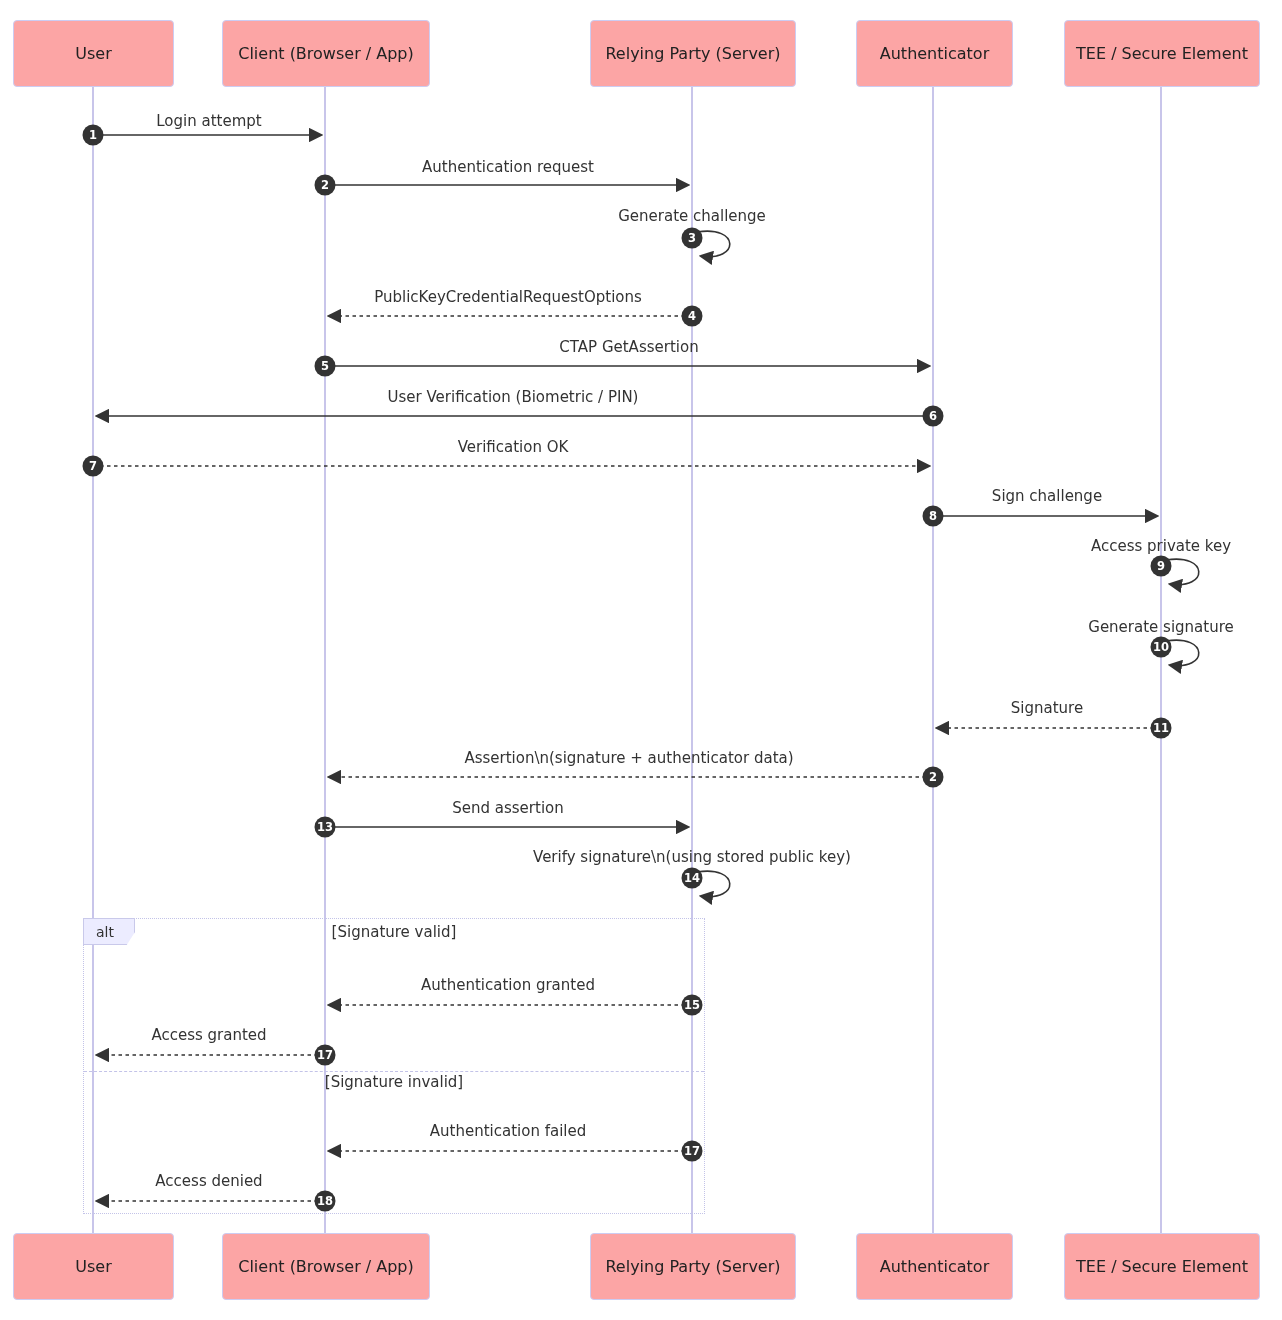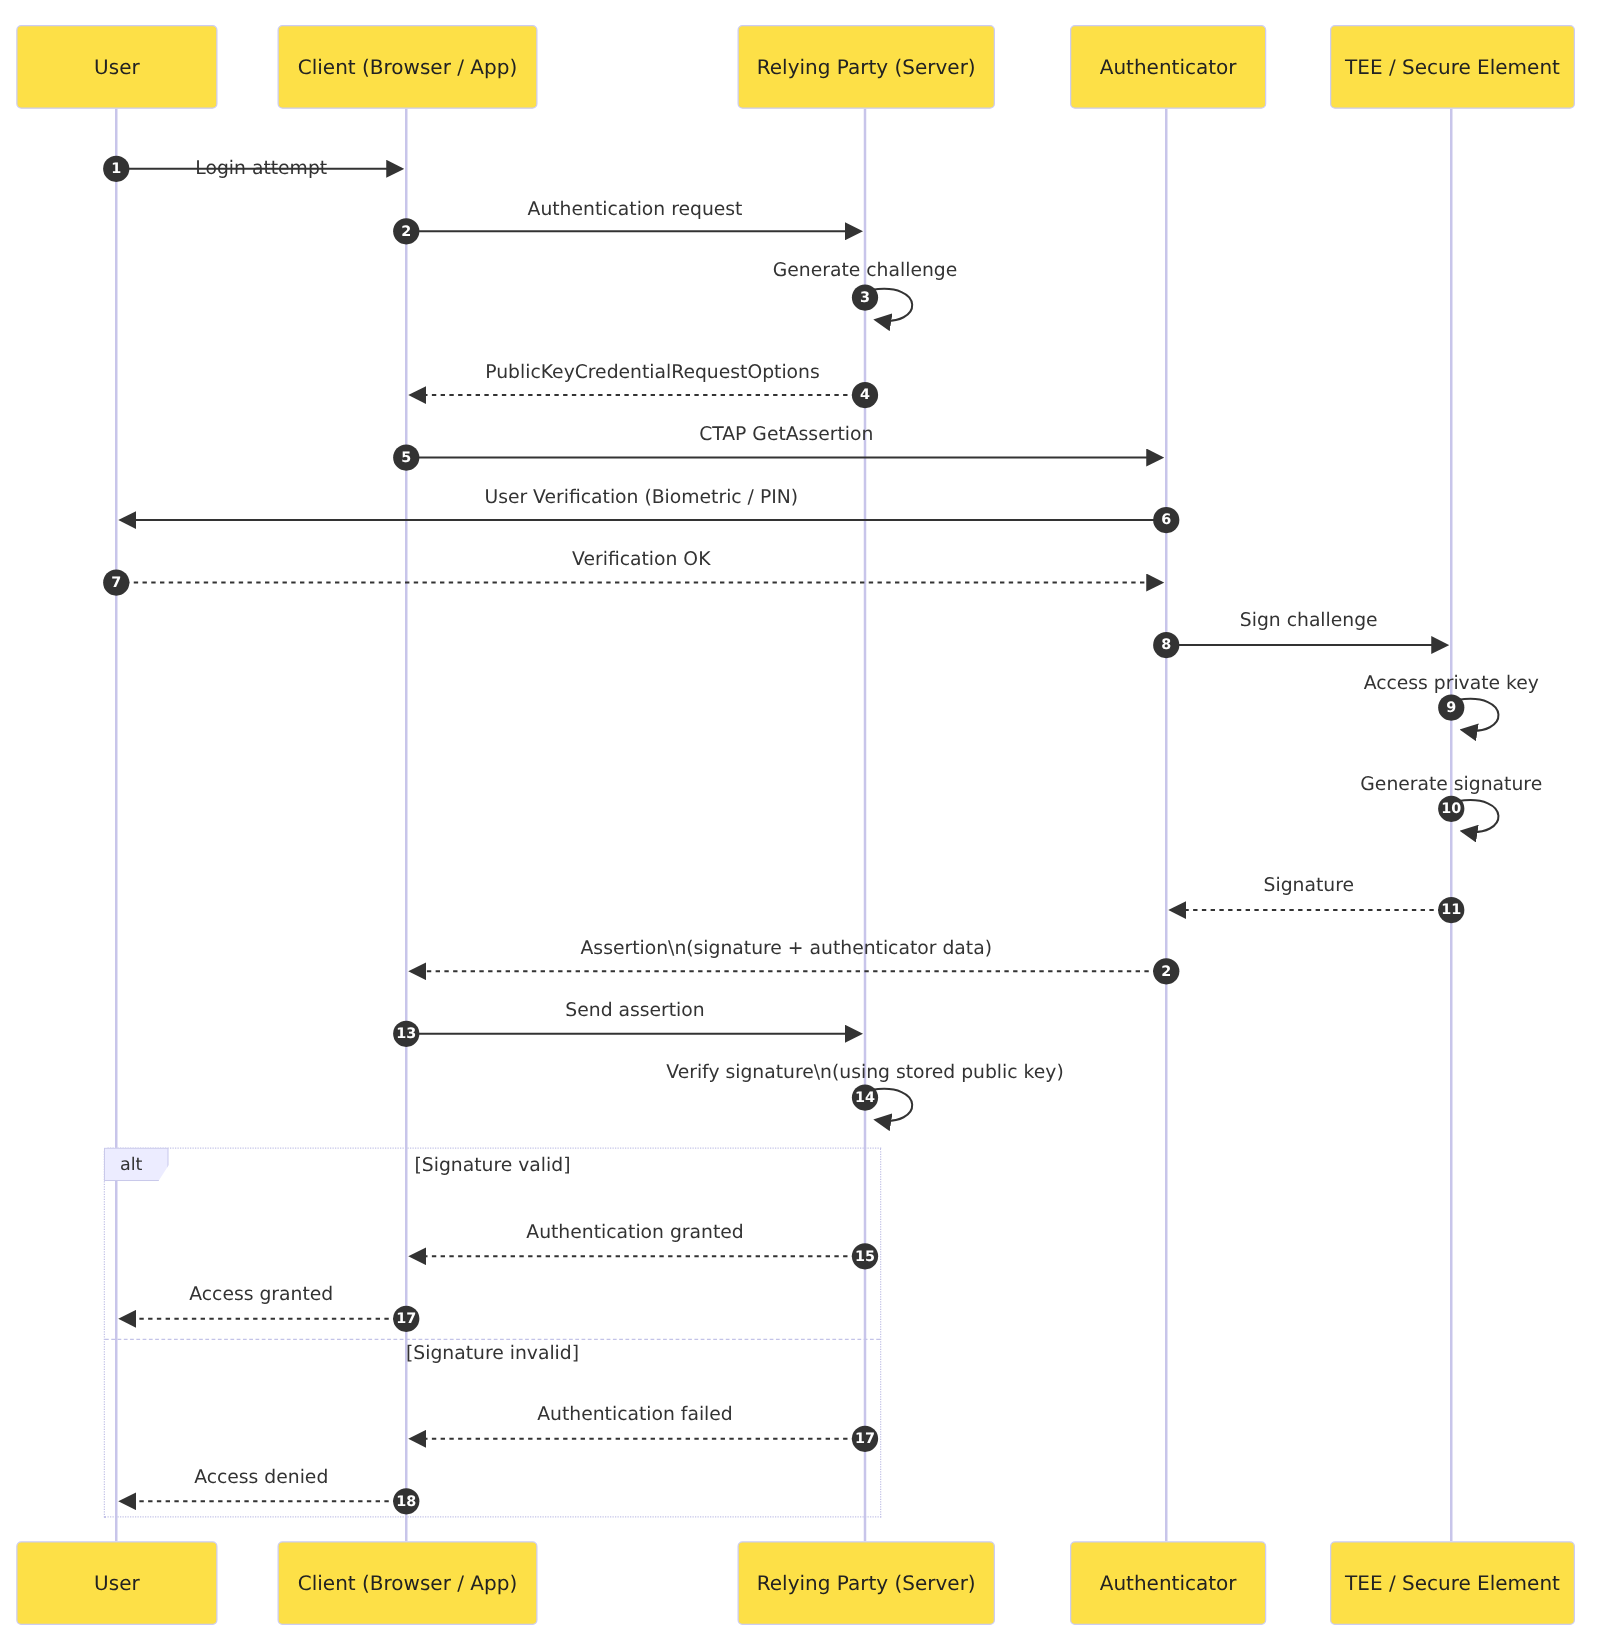--- a/index.html
+++ b/index.html
@@ -9,7 +9,7 @@
   }
   .lifeline{position:absolute;width:1.5px;top:87px;height:1146px;background:#c8c5ea;z-index:1;}
   .participant{
-    position:absolute;height:65px;background:#fde047;border:1px solid #ccccf2;border-radius:4px;
+    position:absolute;height:65px;background:#fca5a5;border:1px solid #ccccf2;border-radius:4px;
     display:flex;align-items:center;justify-content:center;font-size:16px;color:#222;z-index:4;
   }
   .participant.top{top:20px;}

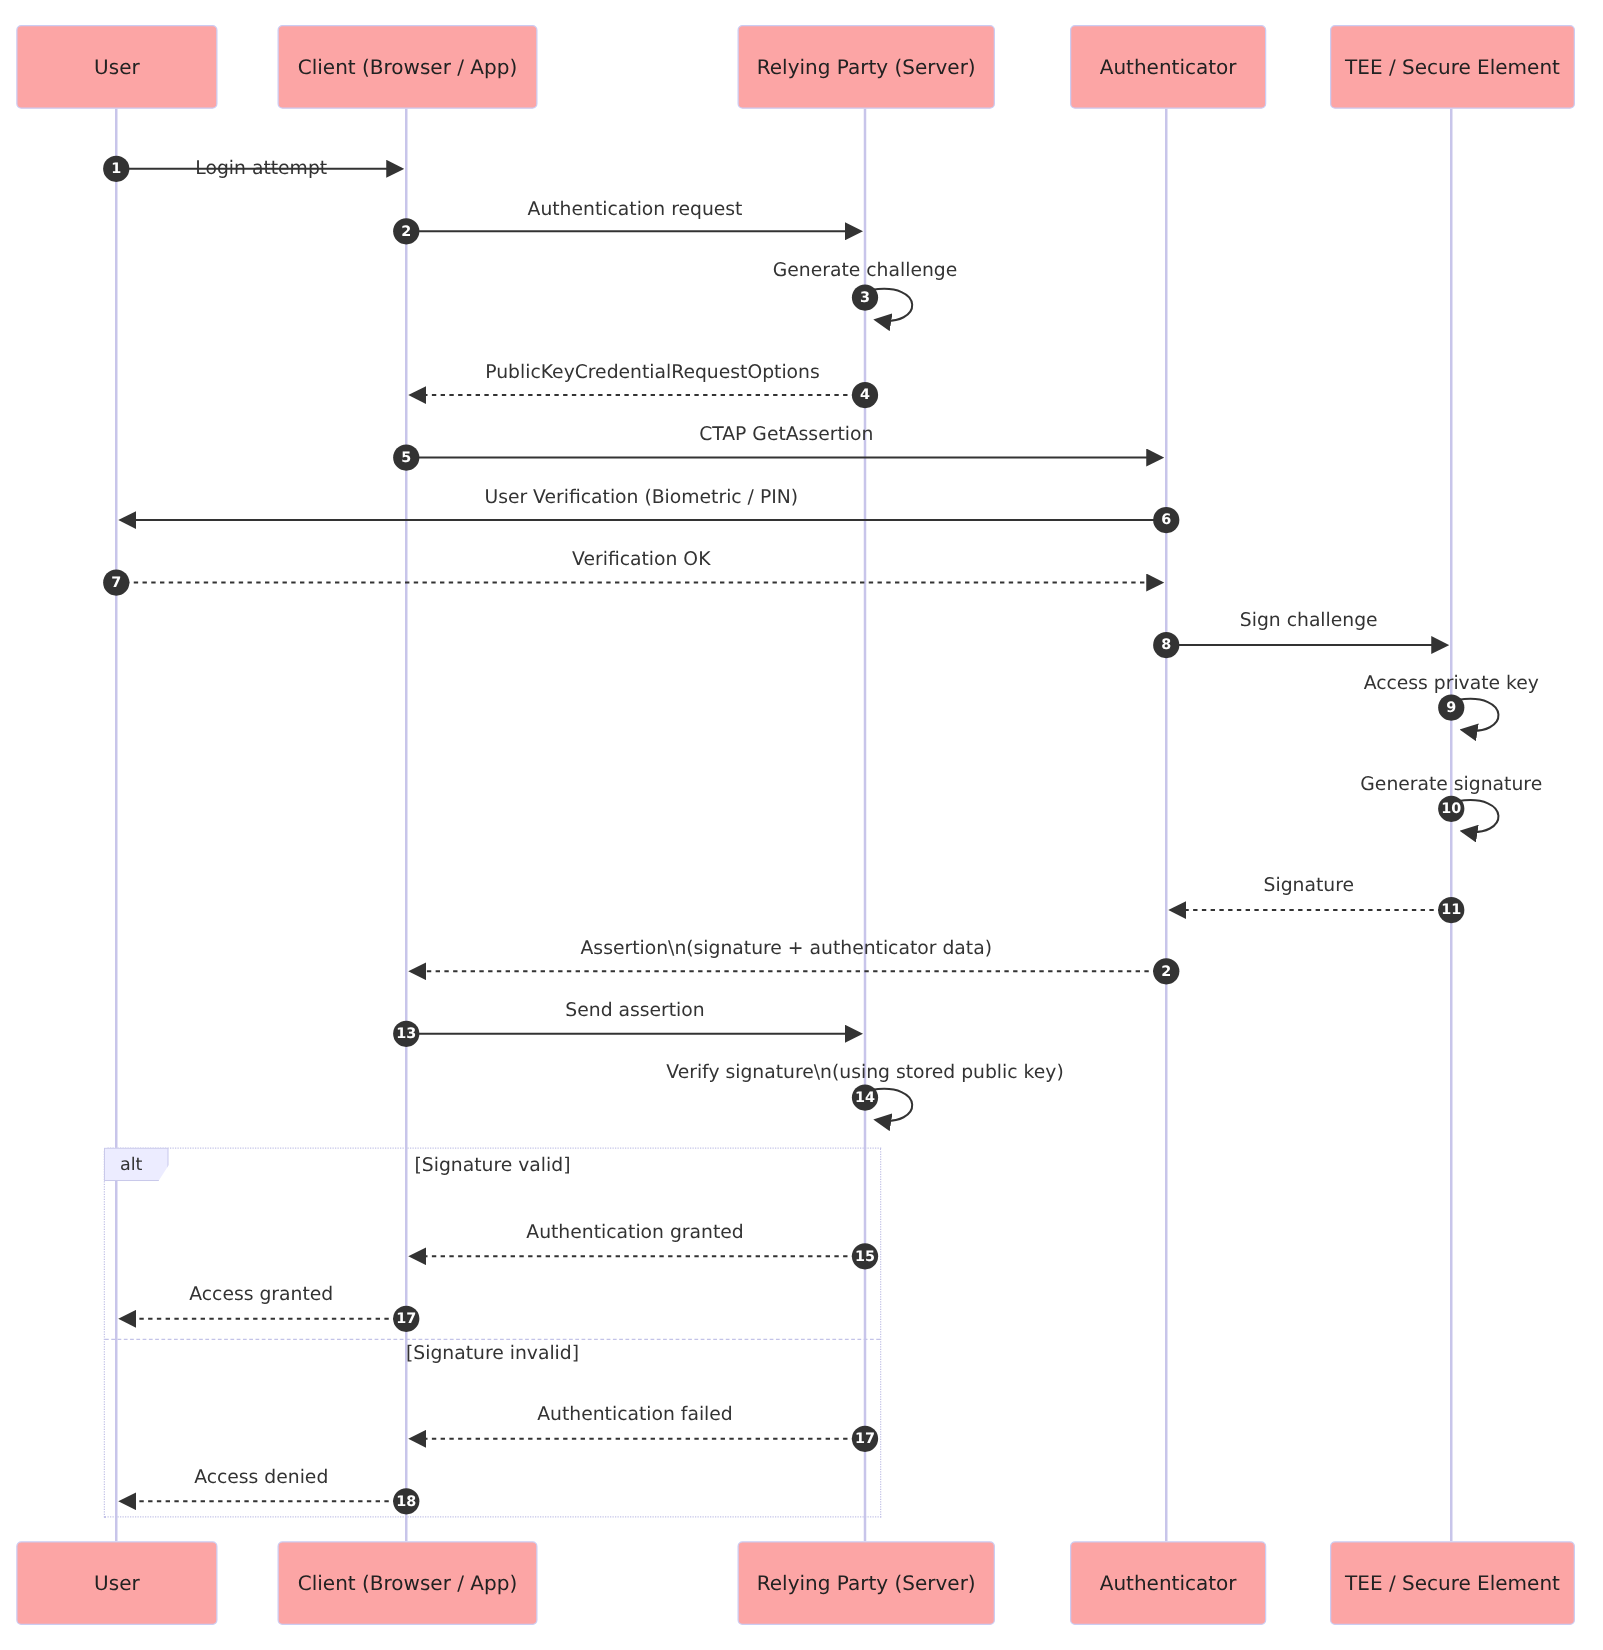--- a/index.html
+++ b/index.html
@@ -86,7 +86,7 @@
     </g>
   </svg>
 
-  <div class="msg-label" style="left:209px;top:134px">Login attempt</div>
+  <div class="msg-label" style="left:209px;top:121px">Login attempt</div>
   <div class="msg-label" style="left:508px;top:167px">Authentication request</div>
   <div class="msg-label" style="left:692px;top:216px">Generate challenge</div>
   <div class="msg-label" style="left:522px;top:297px">PublicKeyCredentialRequestOptions</div>

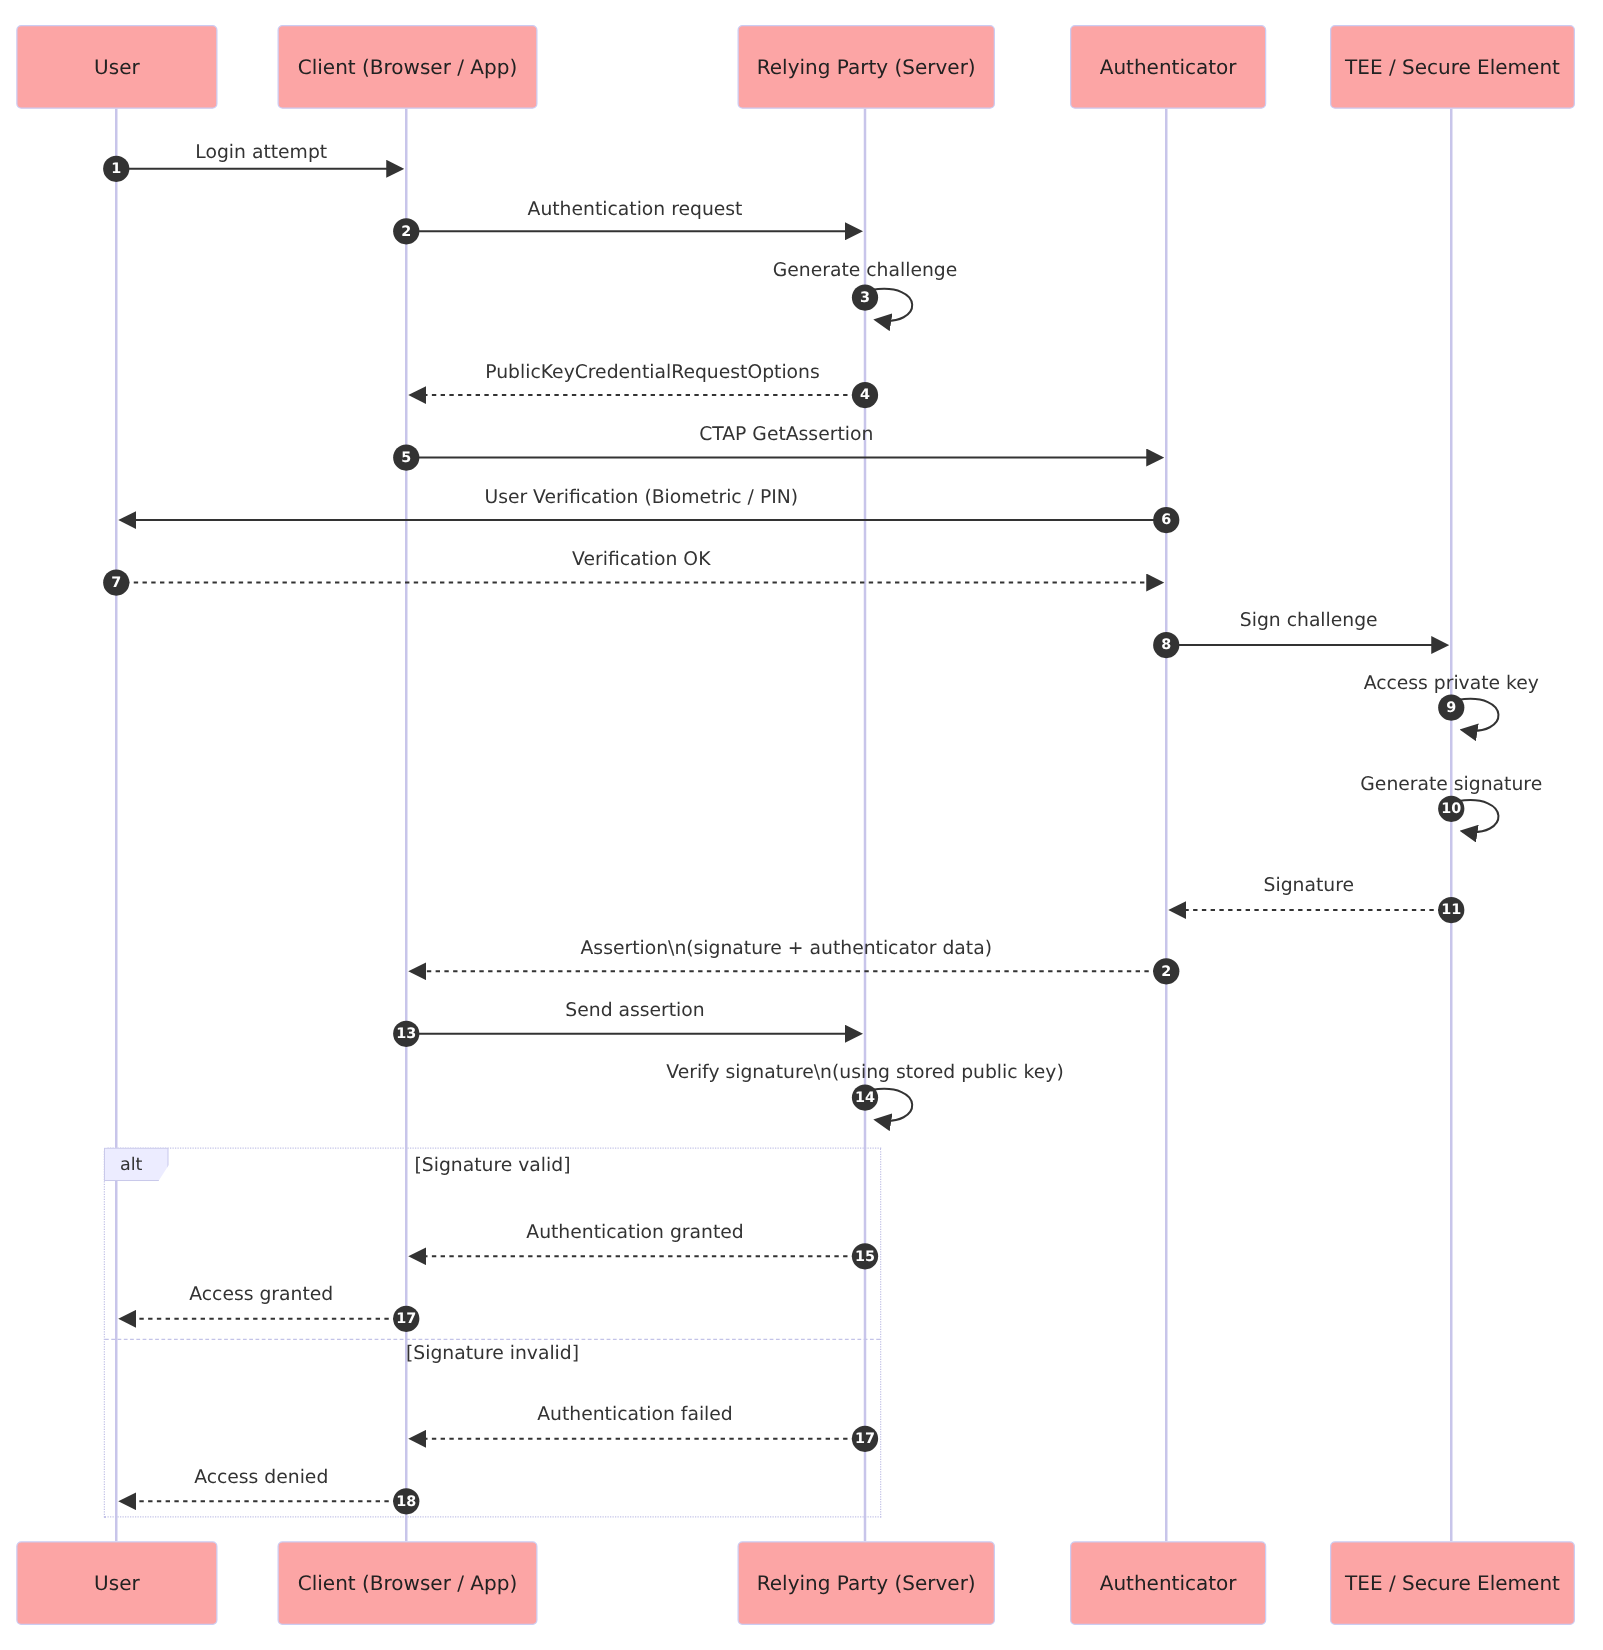--- a/index.html
+++ b/index.html
@@ -89,7 +89,7 @@
   <div class="msg-label" style="left:209px;top:121px">Login attempt</div>
   <div class="msg-label" style="left:508px;top:167px">Authentication request</div>
   <div class="msg-label" style="left:692px;top:216px">Generate challenge</div>
-  <div class="msg-label" style="left:522px;top:297px">PublicKeyCredentialRequestOptions</div>
+  <div class="msg-label" style="left:508px;top:297px">PublicKeyCredentialRequestOptions</div>
   <div class="msg-label" style="left:629px;top:347px">CTAP GetAssertion</div>
   <div class="msg-label" style="left:513px;top:397px">User Verification (Biometric / PIN)</div>
   <div class="msg-label" style="left:513px;top:447px">Verification OK</div>

